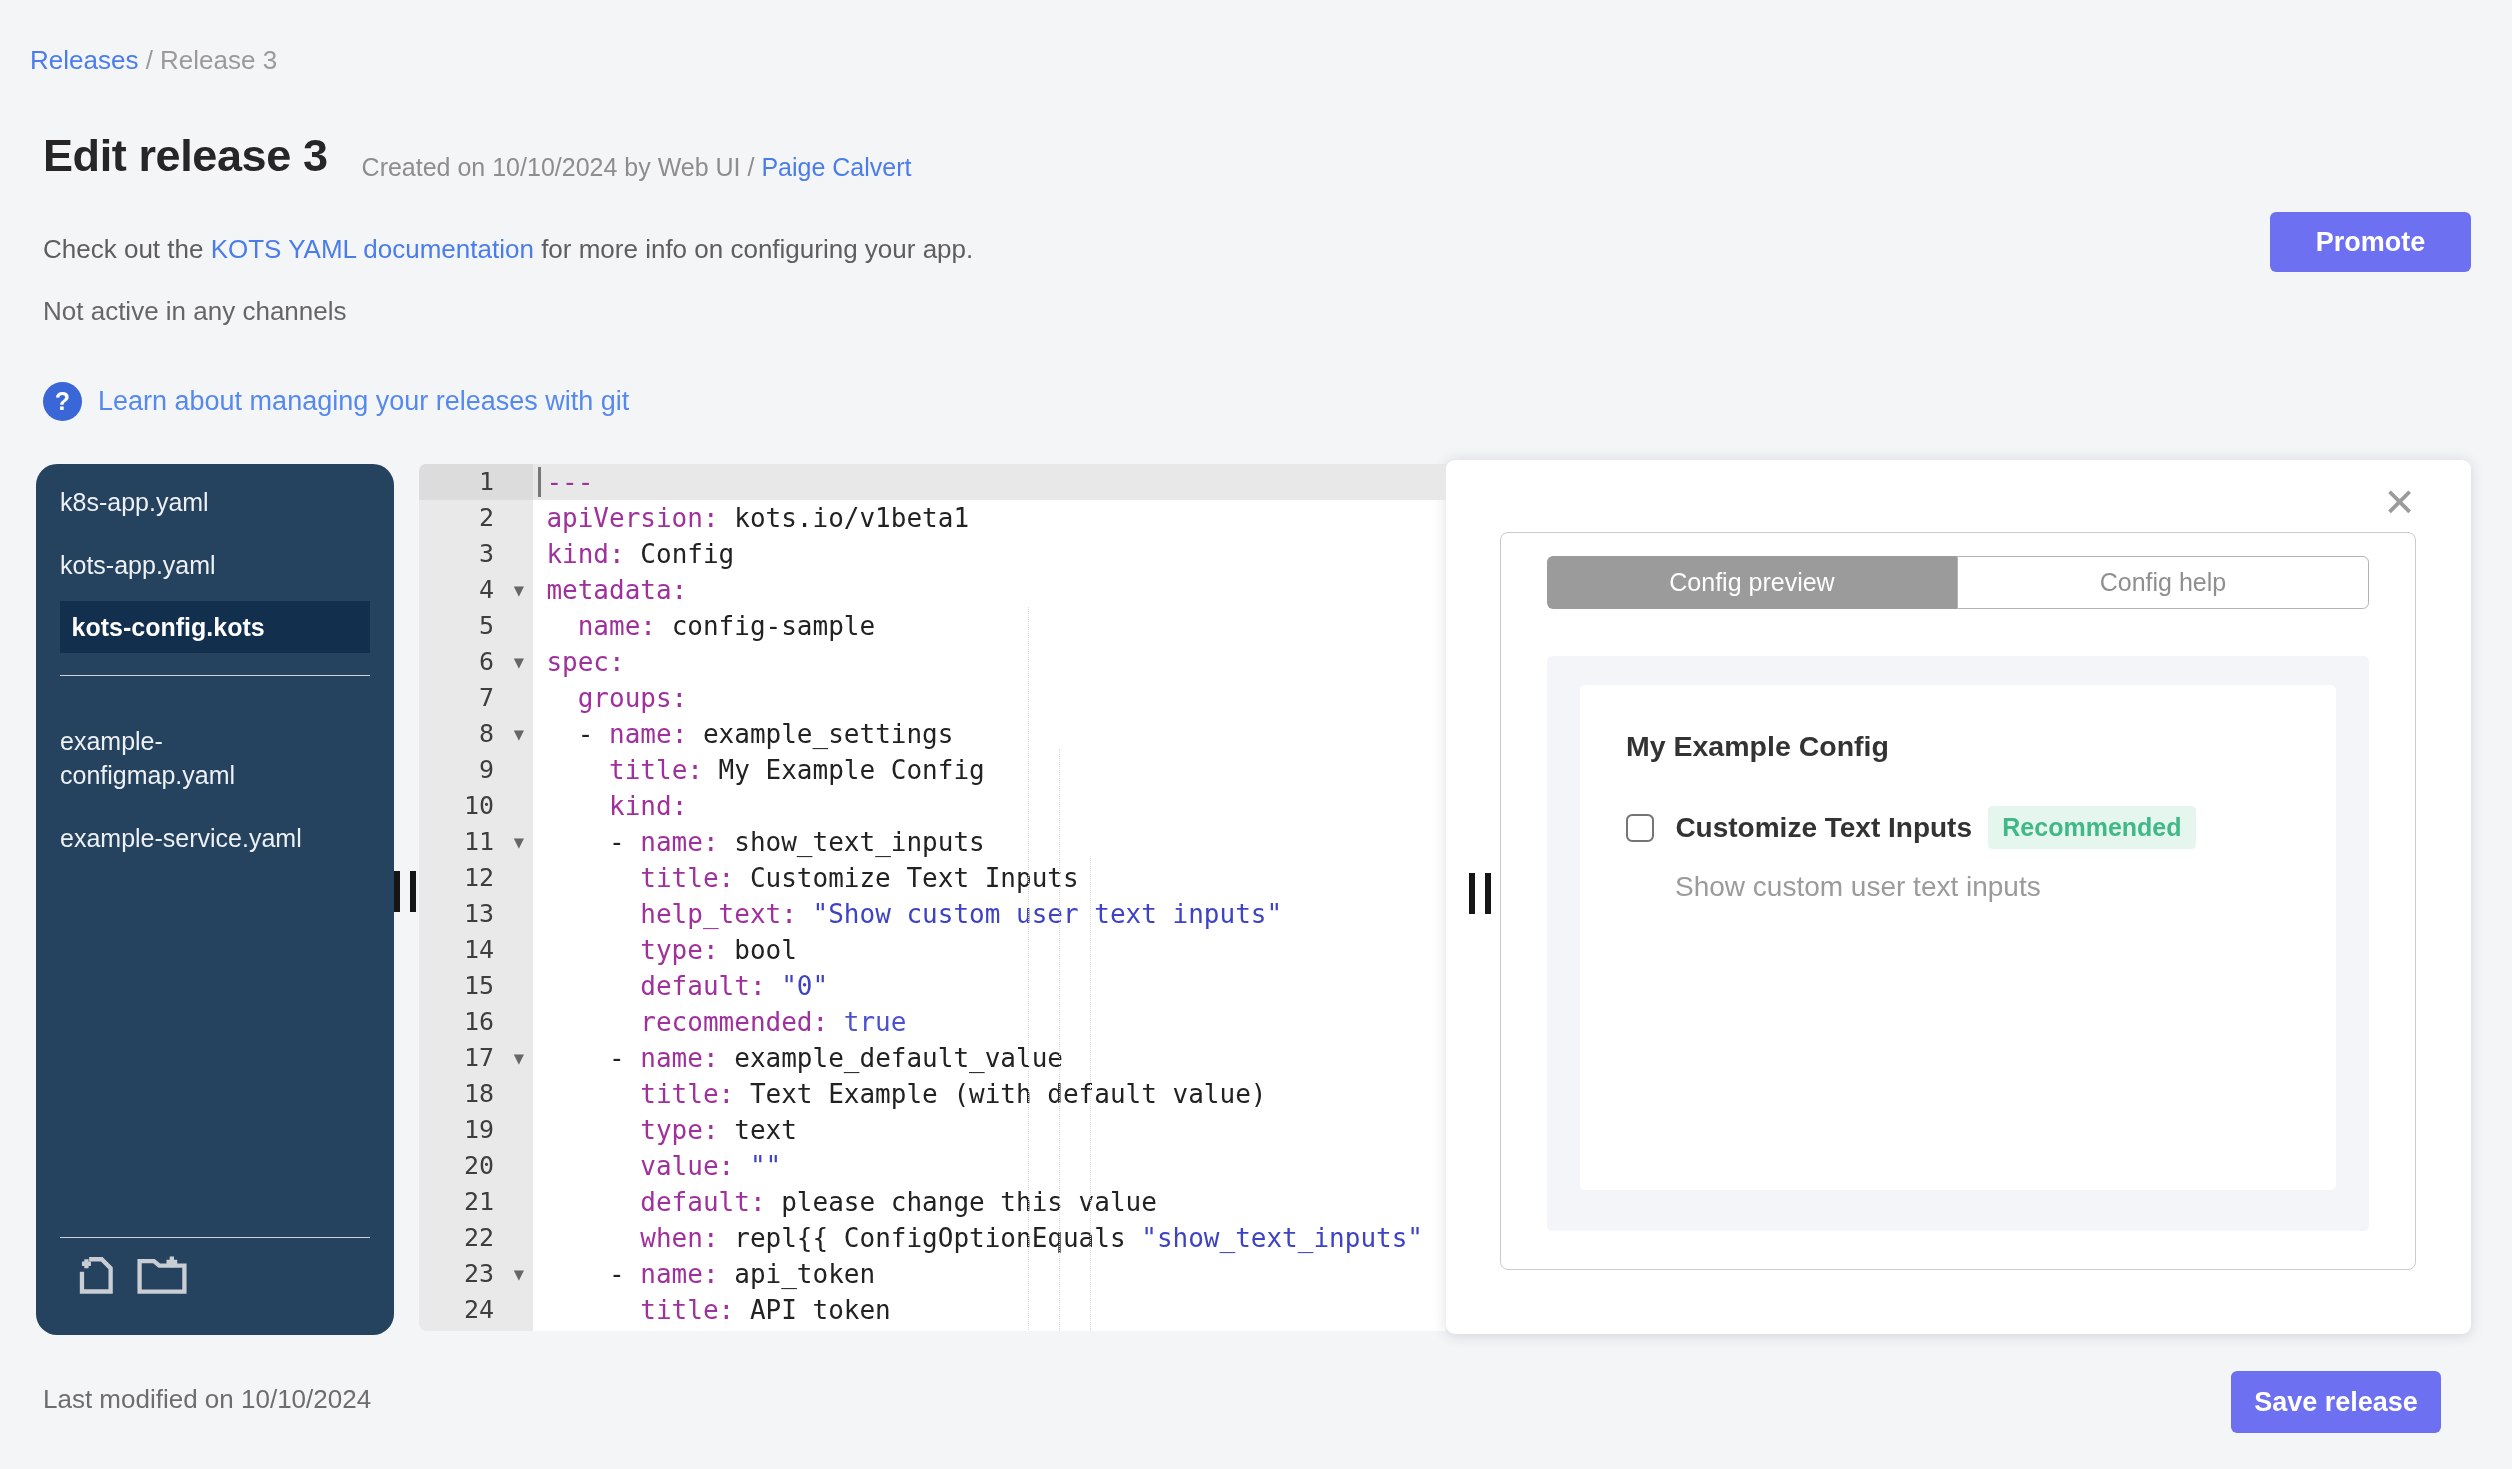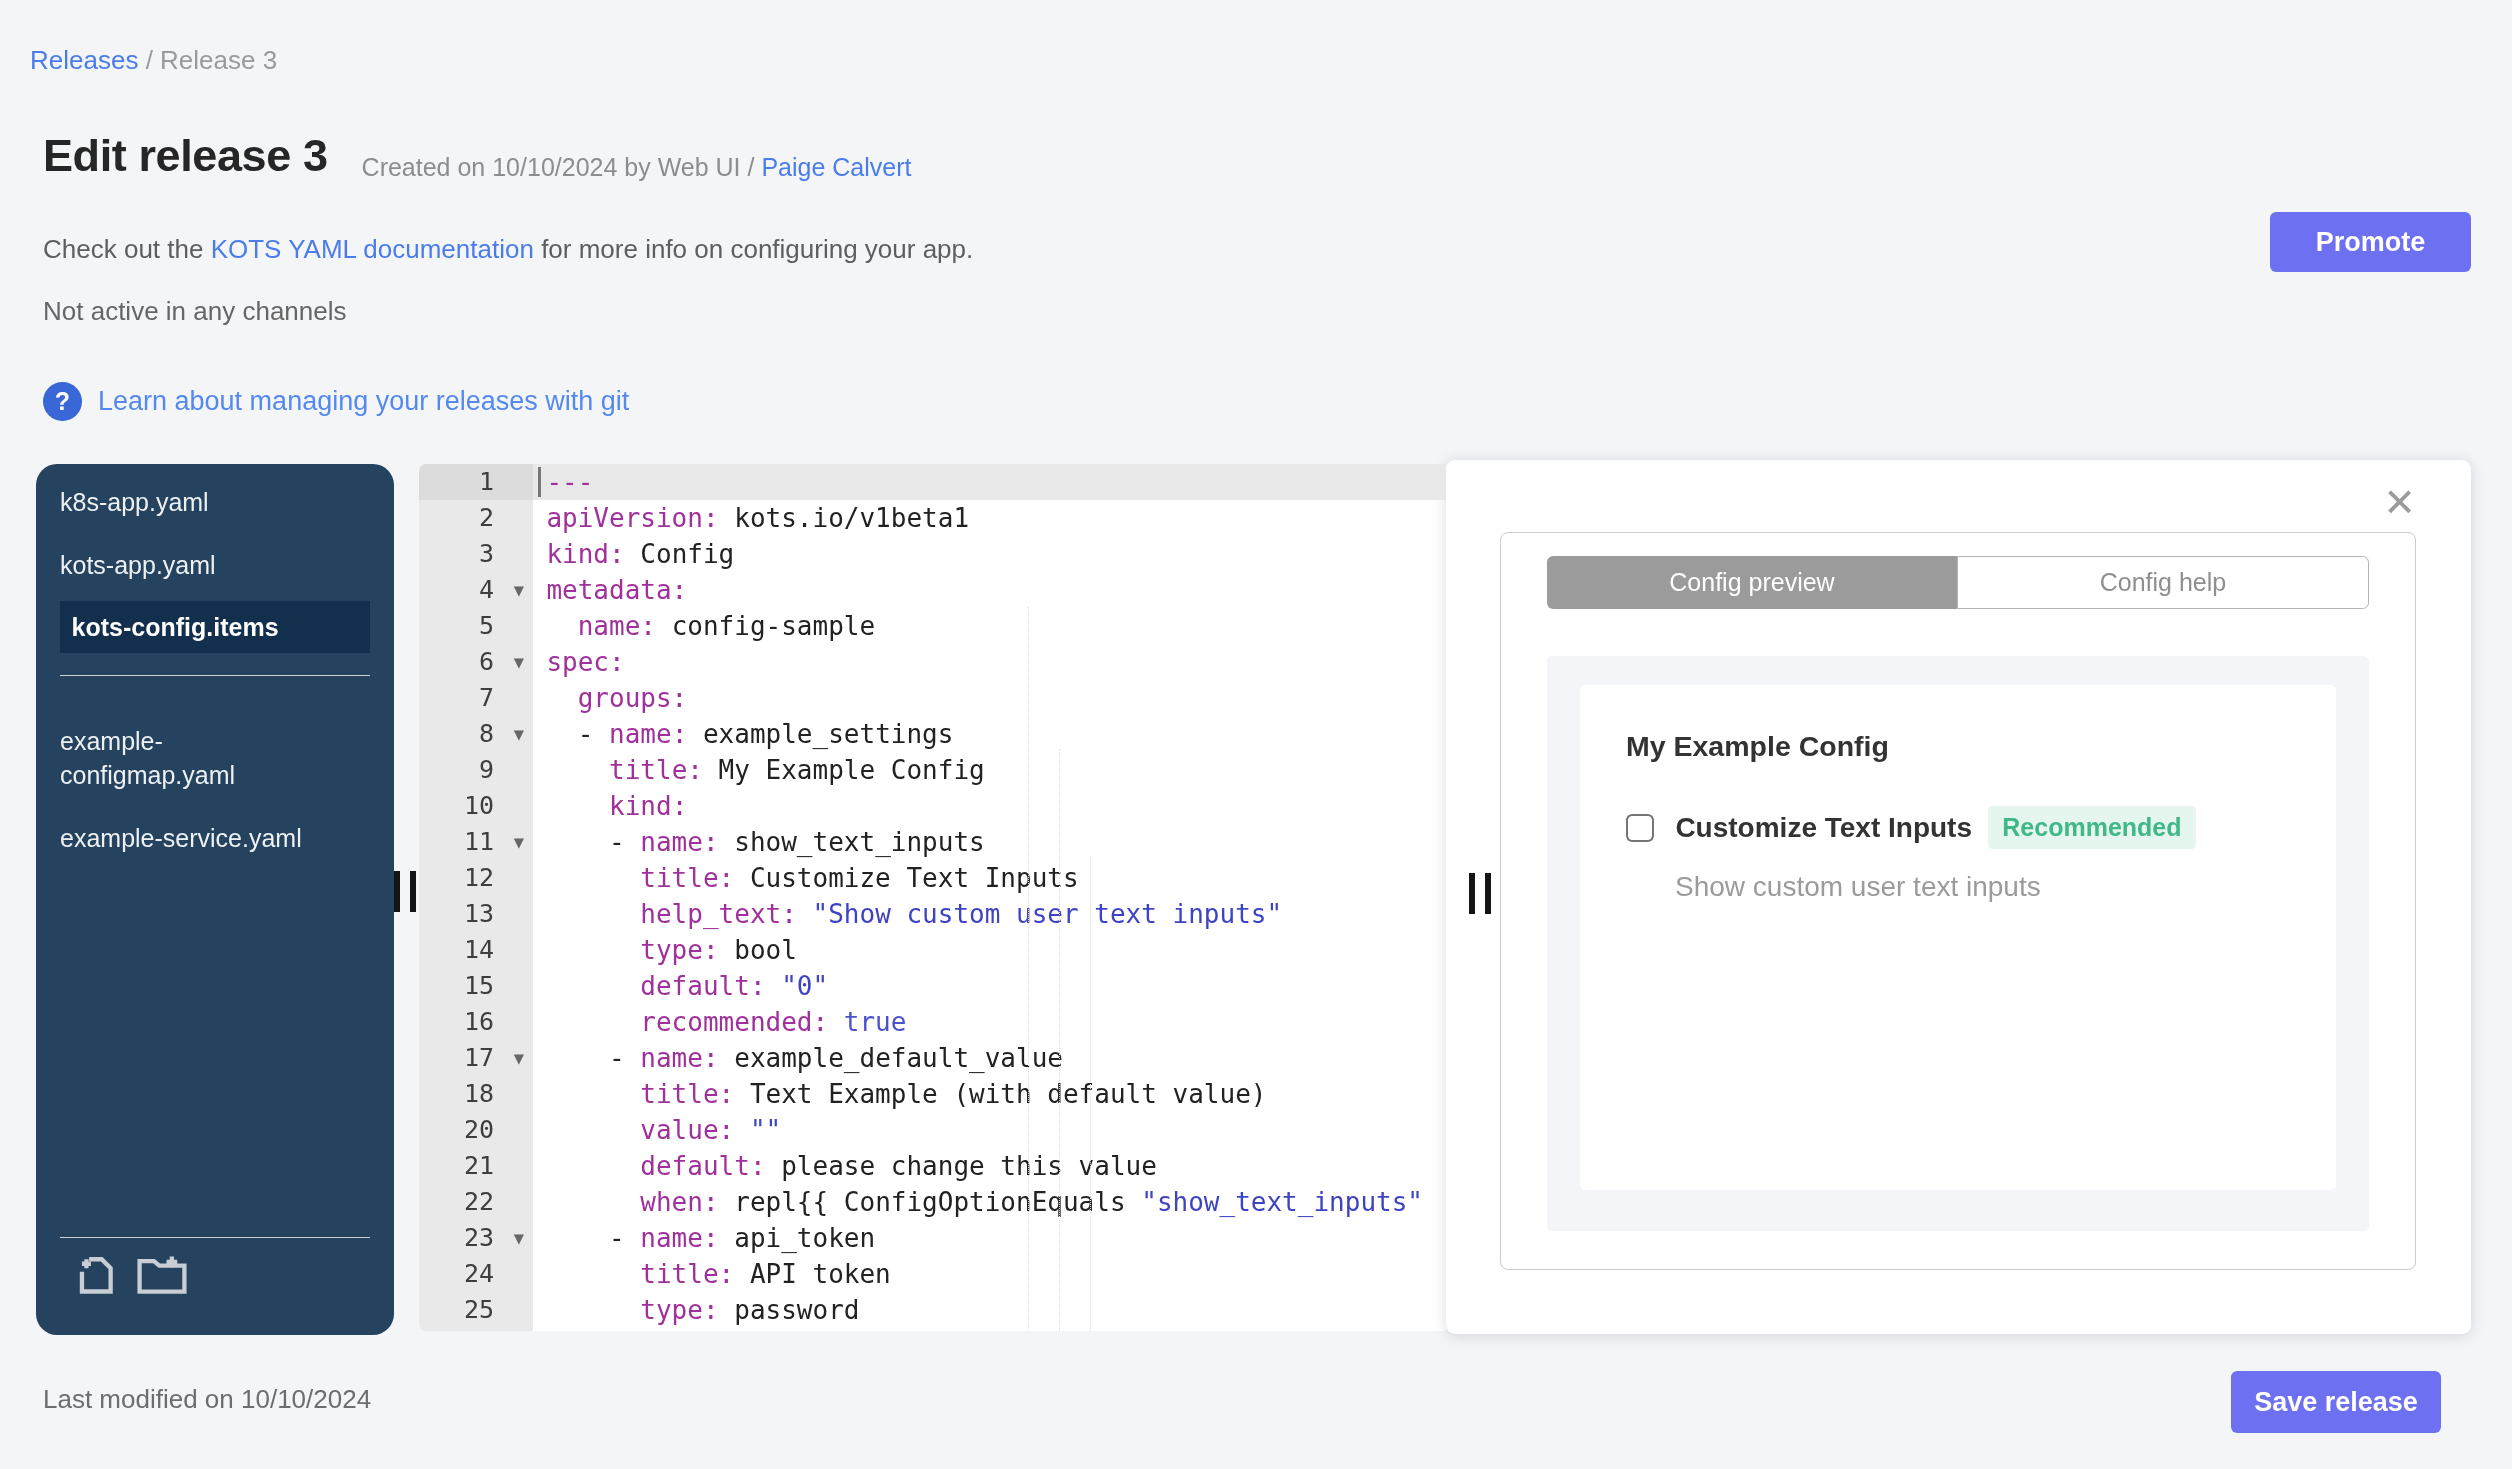--- a/index.html
+++ b/index.html
@@ -125,7 +125,7 @@
   <ul class="file-list">
       <li>k8s-app.yaml</li>
       <li>kots-app.yaml</li>
-      <li class="selected">kots-config.items</li>
+      <li class="selected">kots-config.kots</li>
     </ul>
   <hr class="side-divider">
   <ul class="file-list">

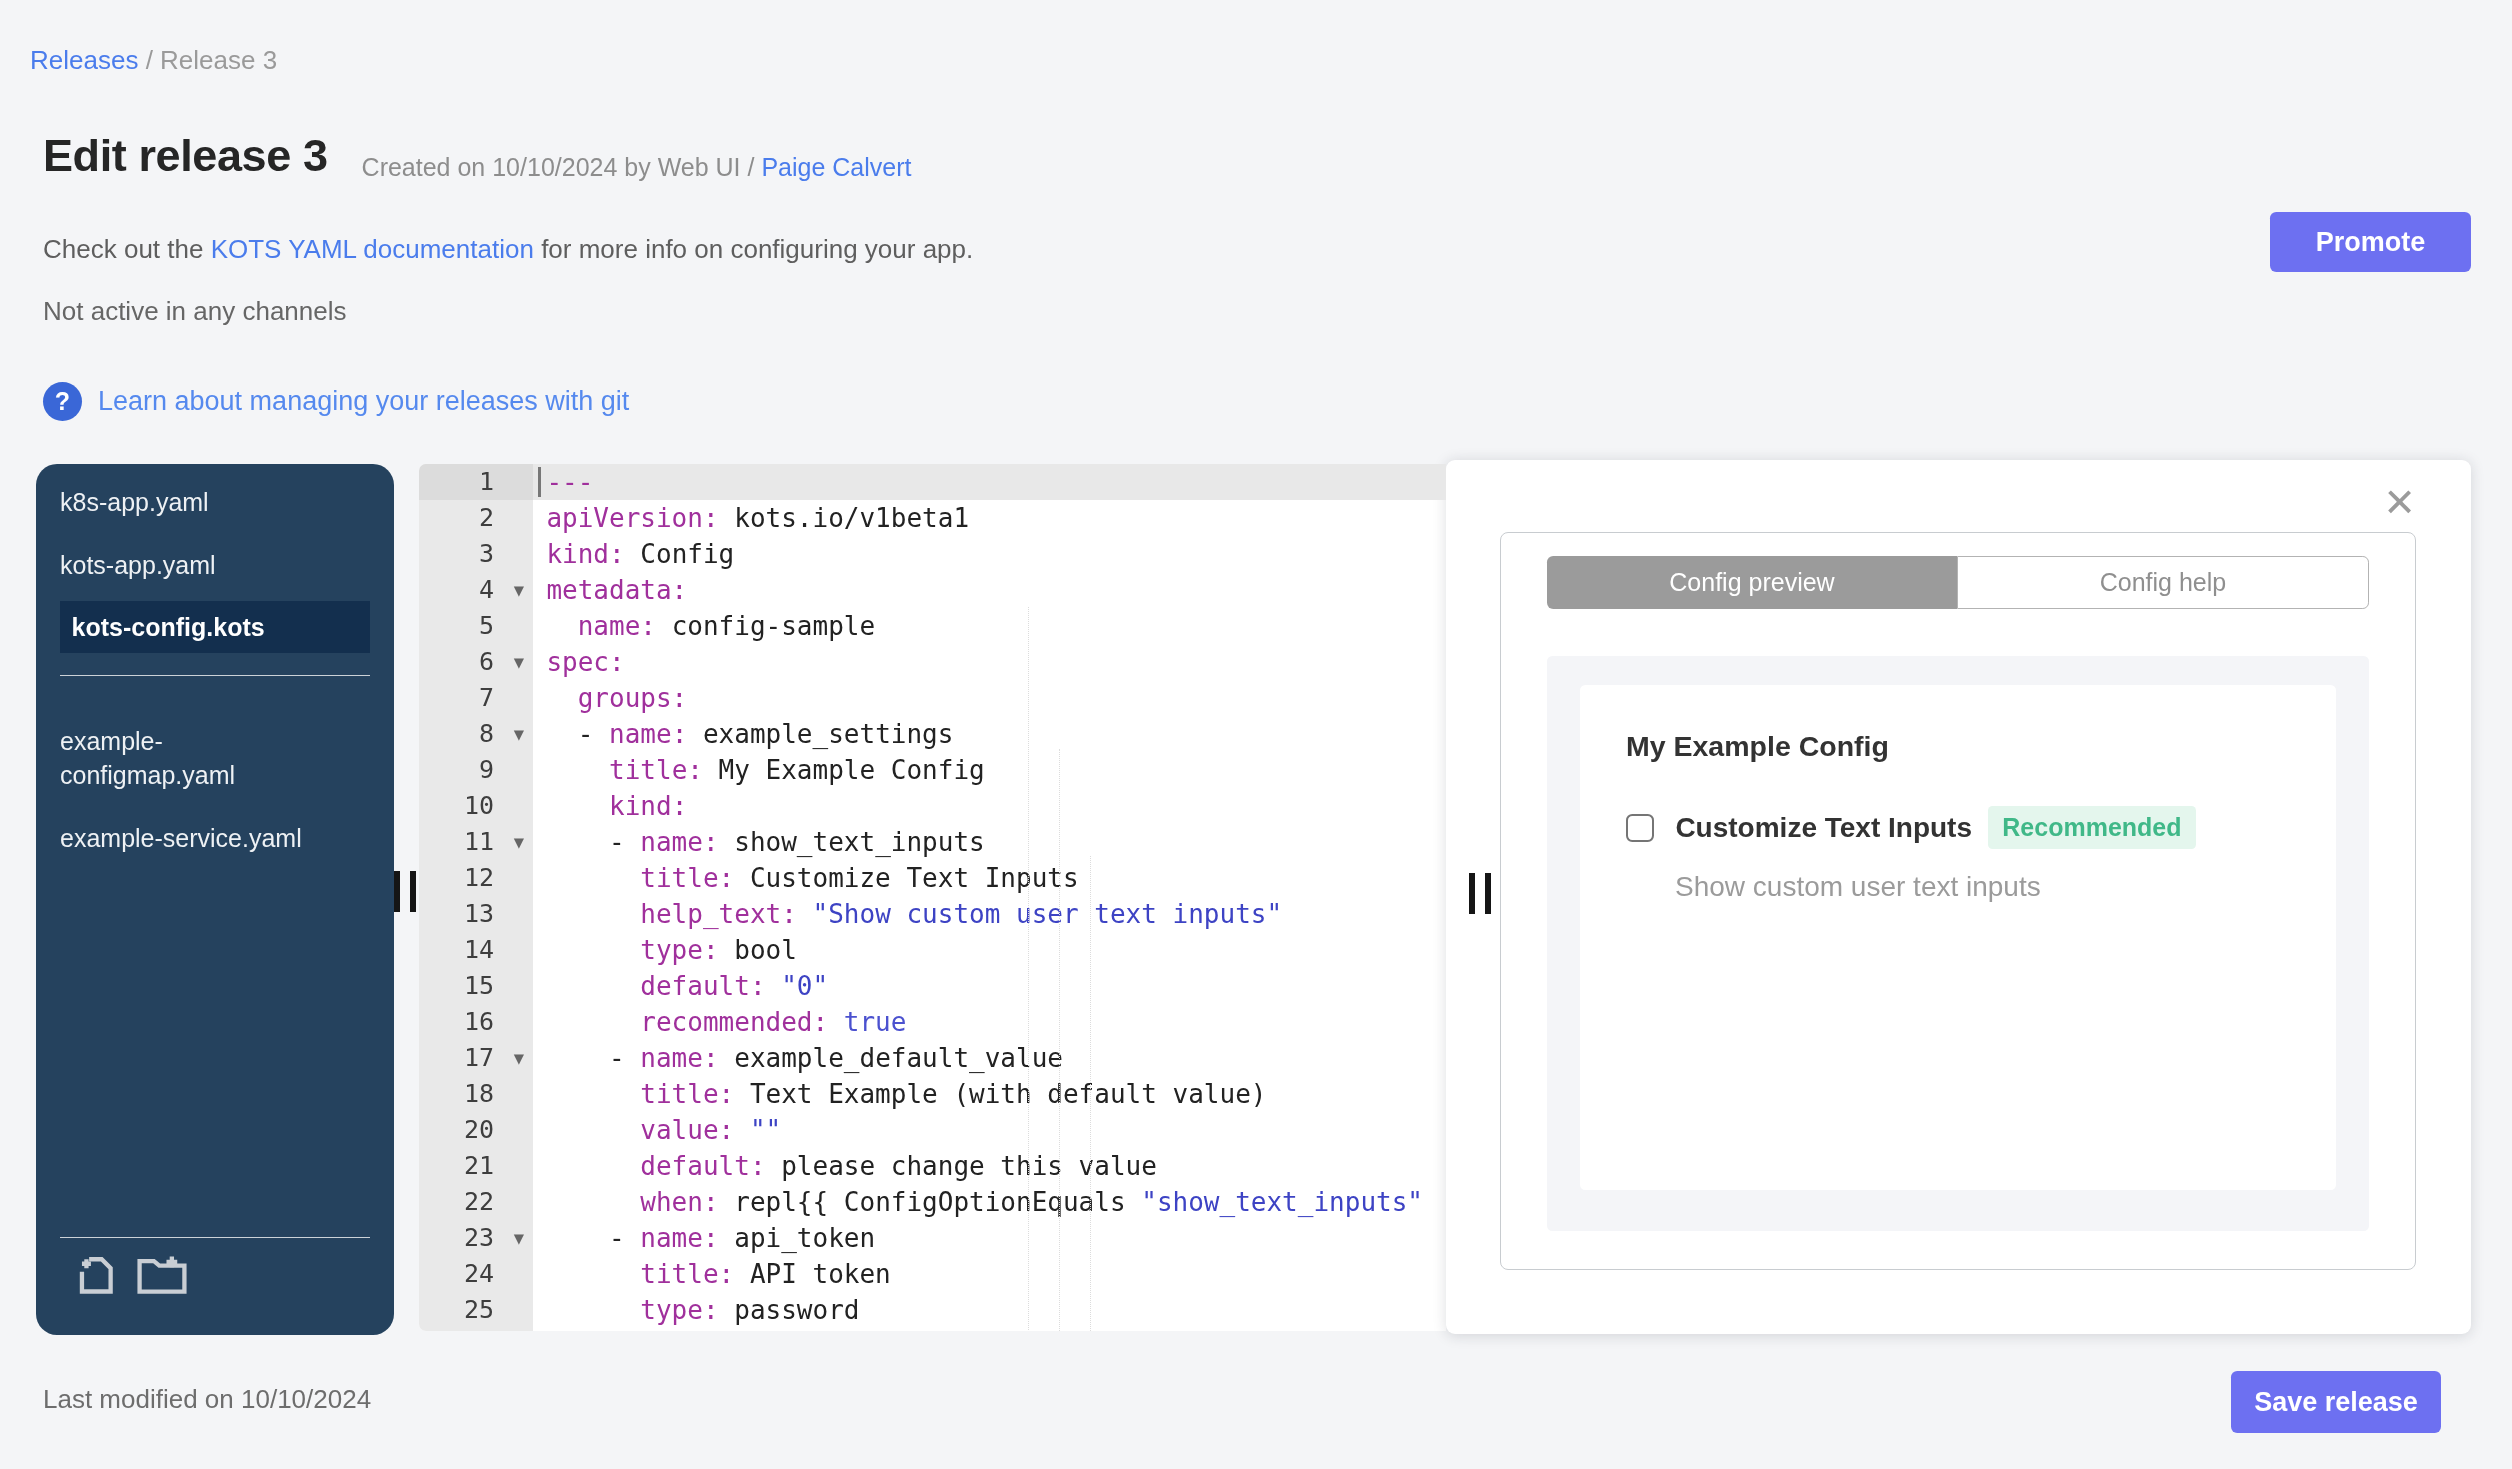--- a/index.html
+++ b/index.html
@@ -232,6 +232,10 @@
         <div class="code"><span class="p">      </span><span class="k">title:</span><span class="p"> Text Example (with default value)</span></div>
       </div>
       <div class="row">
+        <div class="gut">19</div>
+        <div class="code"><span class="p">      </span><span class="k">type:</span><span class="p"> text</span></div>
+      </div>
+      <div class="row">
         <div class="gut">20</div>
         <div class="code"><span class="p">      </span><span class="k">value:</span><span class="p"> </span><span class="s">""</span></div>
       </div>

